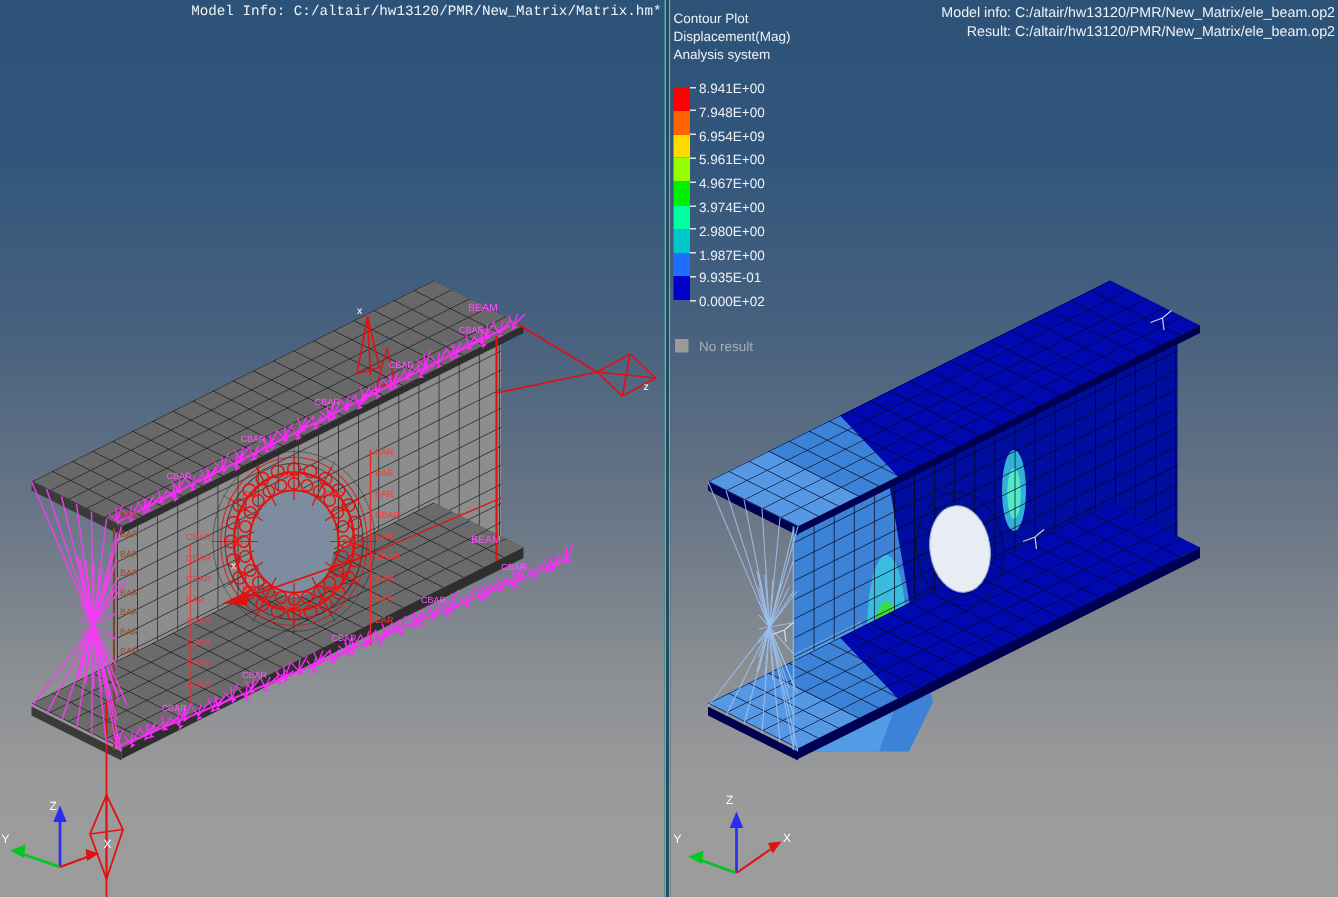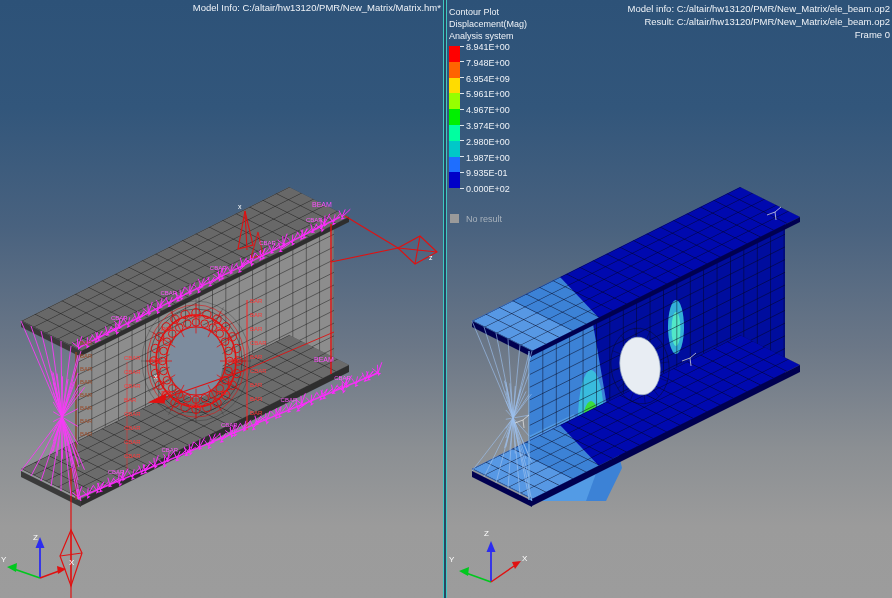--- a/index.html
+++ b/index.html
@@ -14,7 +14,7 @@
     background:linear-gradient(90deg,#3fc8c4 0 1px,#2a4660 1px 3px,#3fc8c4 3px 4px);}
   svg{position:absolute;top:0;left:0;}
   .vtitle{position:absolute;top:2px;color:#eef2f7;font-size:9.5px;
-    letter-spacing:0;white-space:pre;}
+    letter-spacing:0;white-space:pre;font-family:Liberation Mono, monospace;}
   .ltitle{left:0;width:441px;text-align:right;}
   .rinfo{position:absolute;top:2px;left:2px;width:441px;text-align:right;
     color:#eef2f7;font-size:9.5px;line-height:13px;}

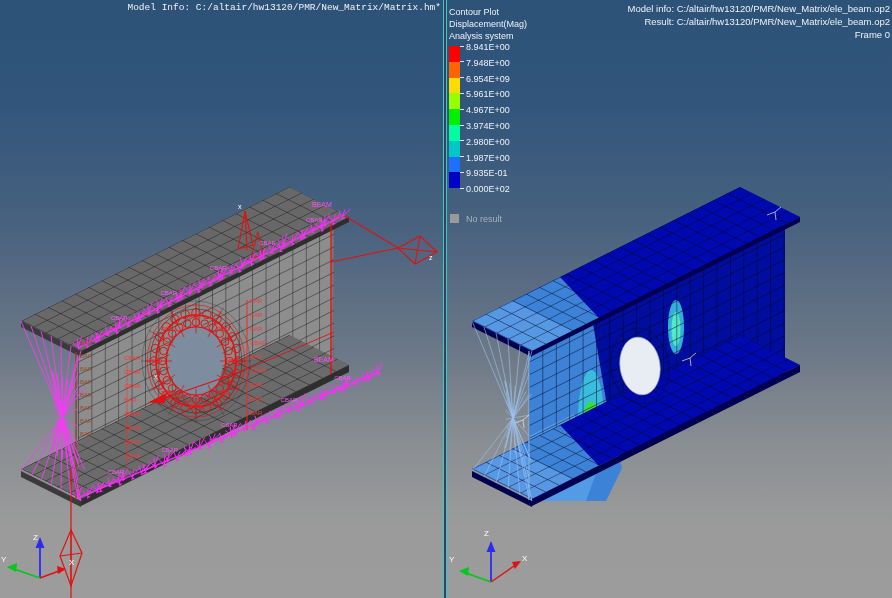--- a/index.html
+++ b/index.html
@@ -474,7 +474,6 @@
     <div class="rinfo">
       <div>Model info: C:/altair/hw13120/PMR/New_Matrix/ele_beam.op2</div>
       <div>Result: C:/altair/hw13120/PMR/New_Matrix/ele_beam.op2</div>
-      <div>Frame 0</div>
     </div>
 
     <div class="legend">

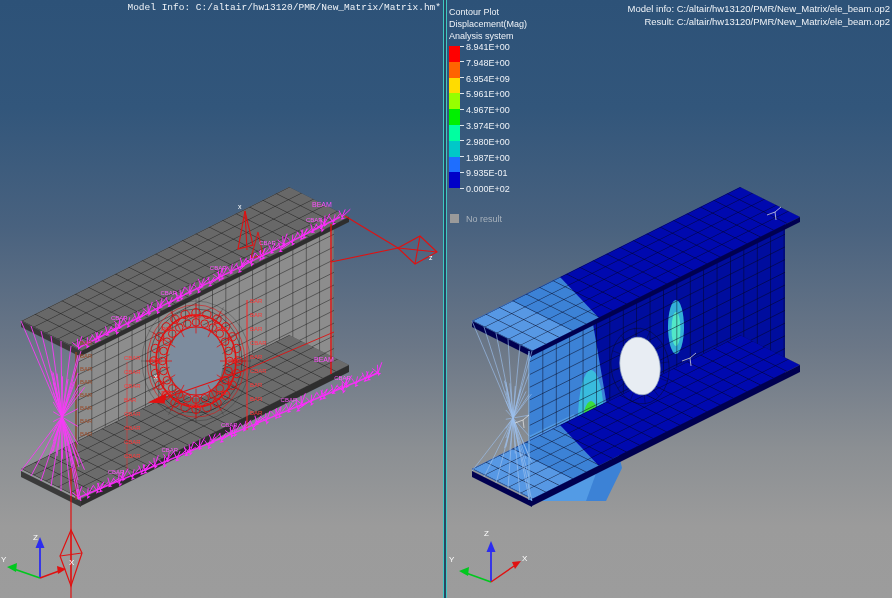--- a/index.html
+++ b/index.html
@@ -22,7 +22,7 @@
   .legend{position:absolute;left:2px;top:6px;width:150px;color:#eef2f7;
     font-size:9px;line-height:12px;}
   .legend .hdr{white-space:pre;}
-  .lbar{position:relative;margin-top:4px;height:143px;width:150px;}
+  .lbar{position:relative;margin-top:16px;height:143px;width:150px;}
   .lband{position:absolute;left:0;width:11px;}
   .ltick{position:absolute;left:11px;width:4px;height:1px;background:#dde4ea;}
   .ltickv{position:absolute;left:17px;white-space:pre;font-size:9px;}

